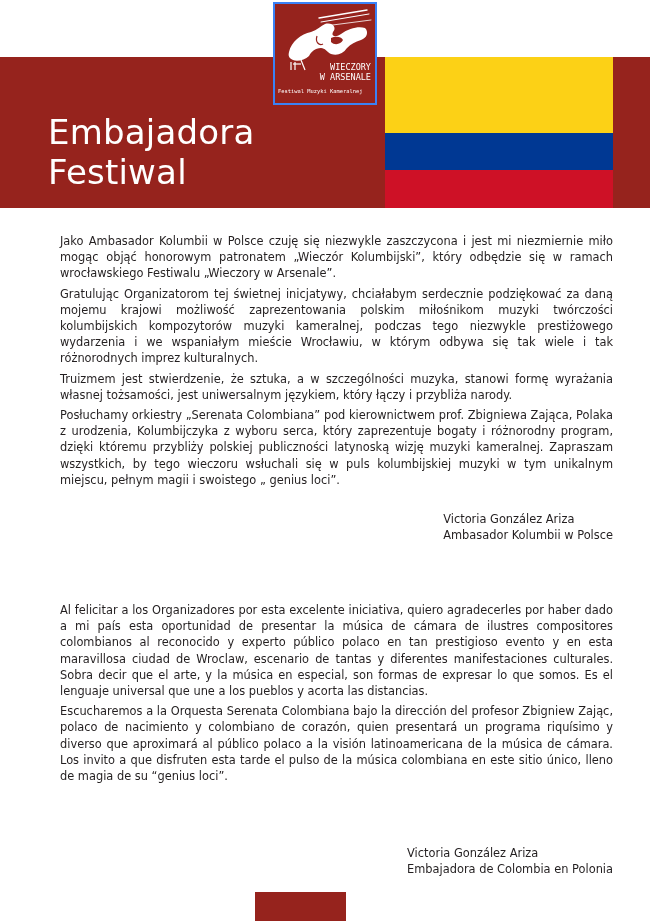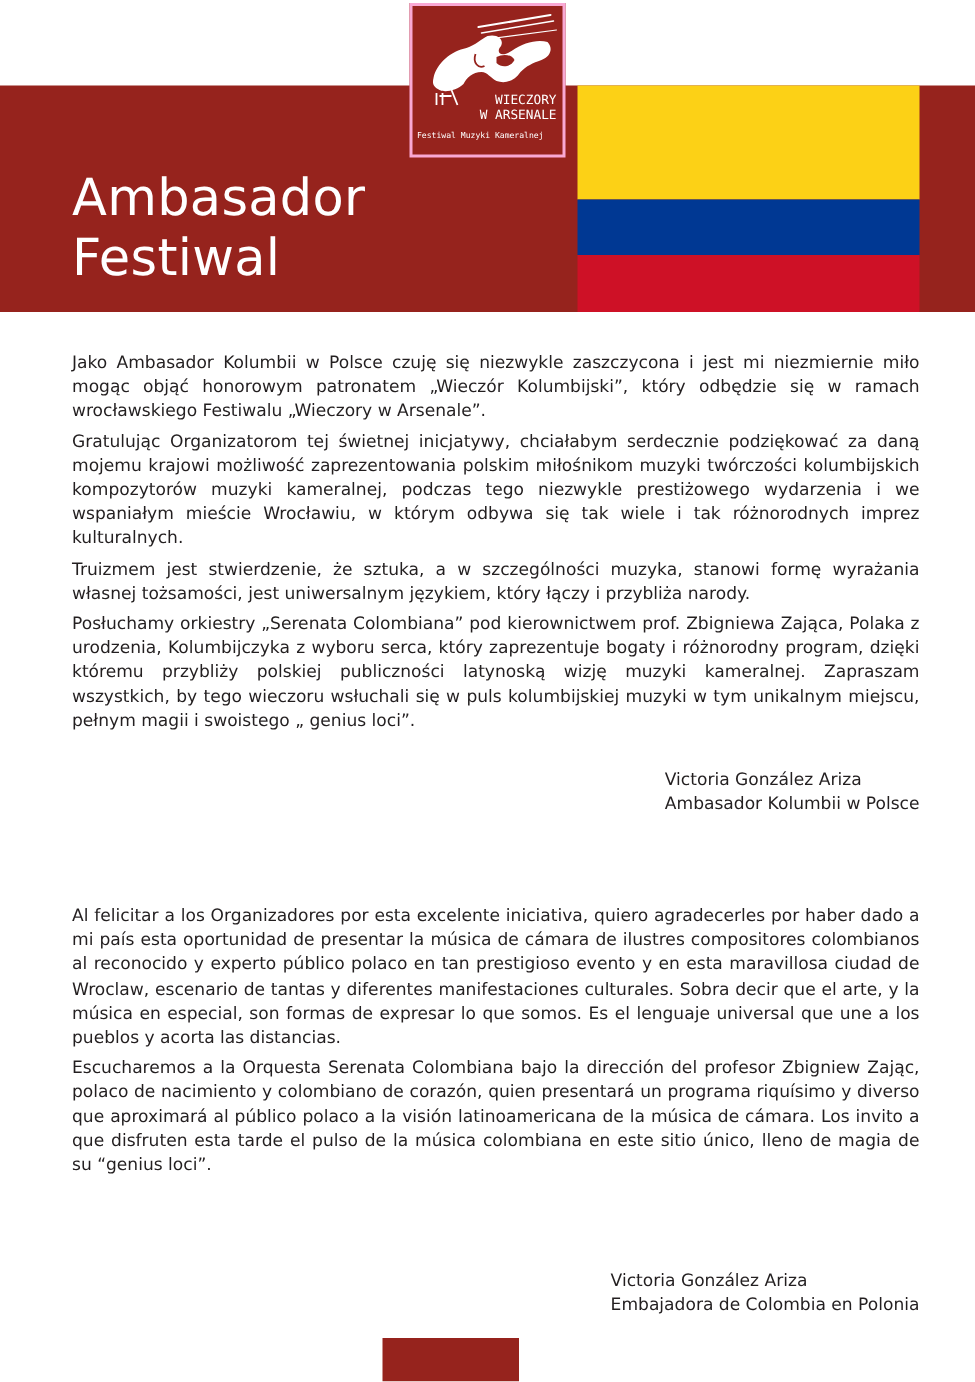--- a/index.html
+++ b/index.html
@@ -54,7 +54,7 @@
       width: 100px;
       height: 99px;
       background: #96231d;
-      border: 2px solid #f9a8d4;
+      border: 2px solid #3b82f6;
       box-sizing: content-box;
       overflow: hidden;
     }

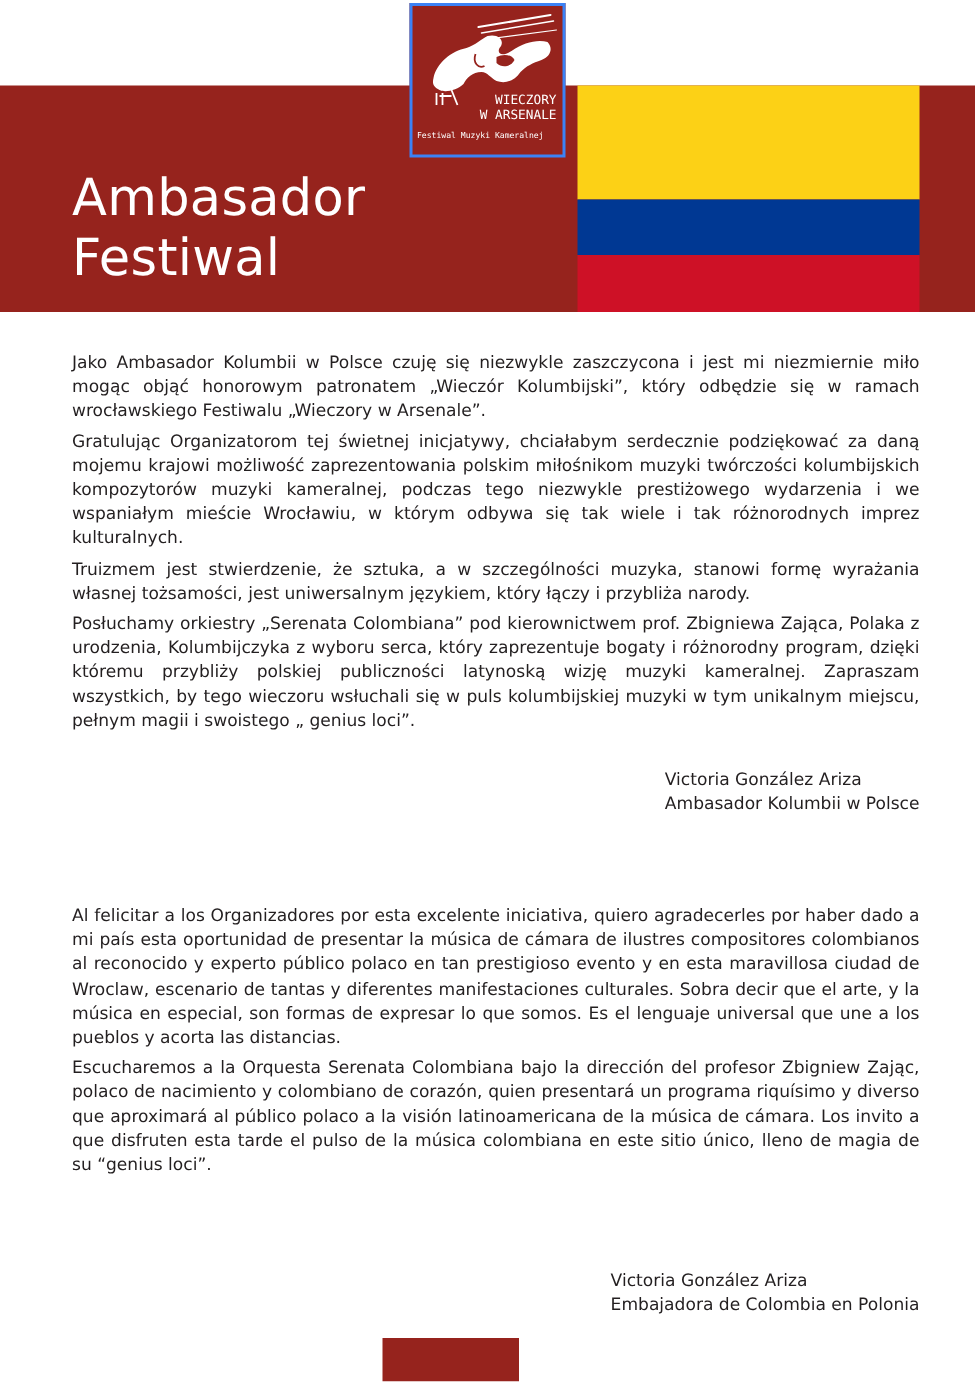--- a/index.html
+++ b/index.html
@@ -127,7 +127,7 @@
 <div class="banner"></div>
 
 <h1 class="banner-title">
-  <span>Ambasador</span><br>
+  <span>Embajadora</span><br>
   <span>Festiwal</span>
 </h1>
 

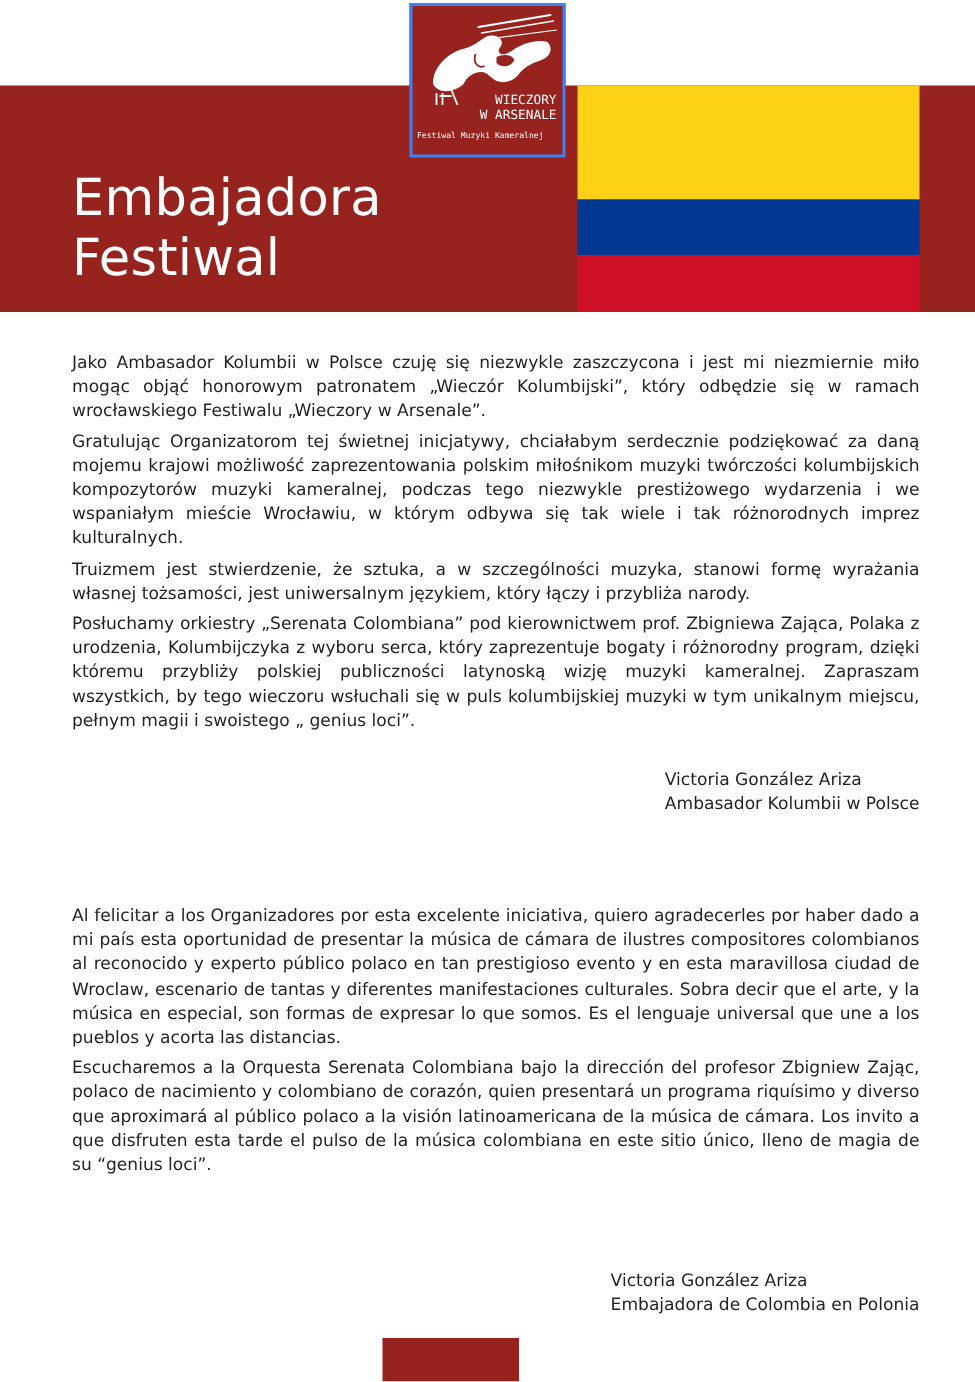--- a/index.html
+++ b/index.html
@@ -96,7 +96,7 @@
       color: #231f20;
     }
     .text-block p {
-      margin: 0 0 4px 0;
+      margin: 0 0 4px 12px;
       hyphens: auto;
     }
     .polish { top: 233px; }

